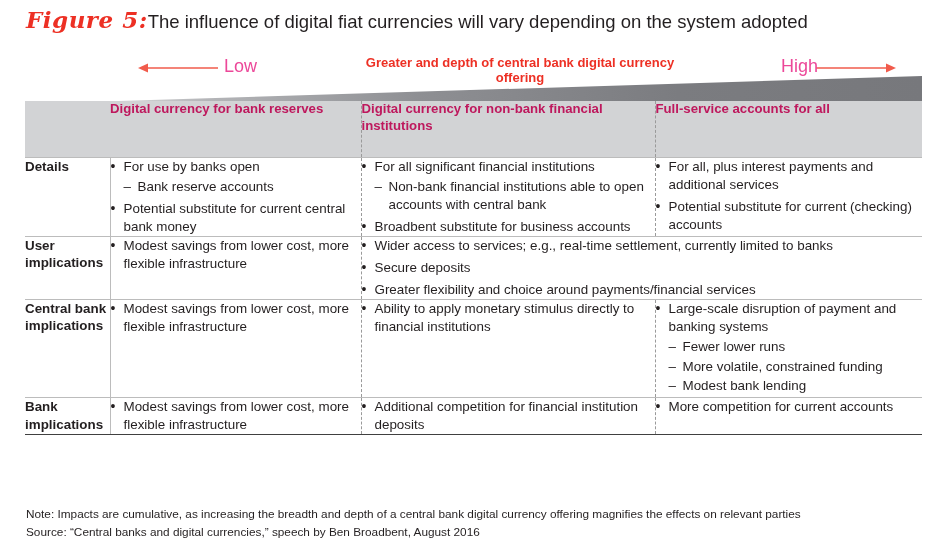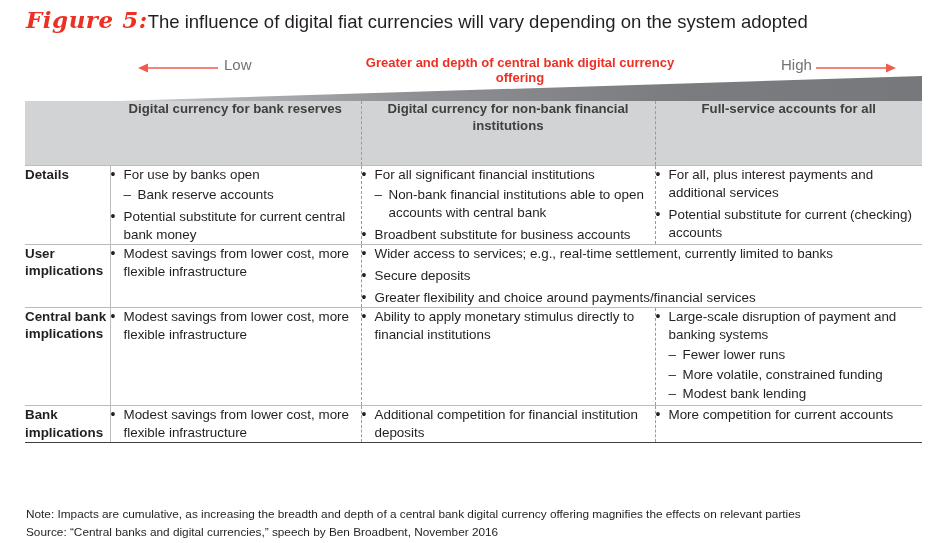--- a/index.html
+++ b/index.html
@@ -55,8 +55,8 @@
   .scale-label {
     position: absolute;
     top: 56px;
-    font-size: 15px;
-    color: #737373;
+    font-size: 18px;
+    color: #ec4899;
   }
   #scale-low-label  { left: 224px; }
   #scale-high-label { left: 781px; }

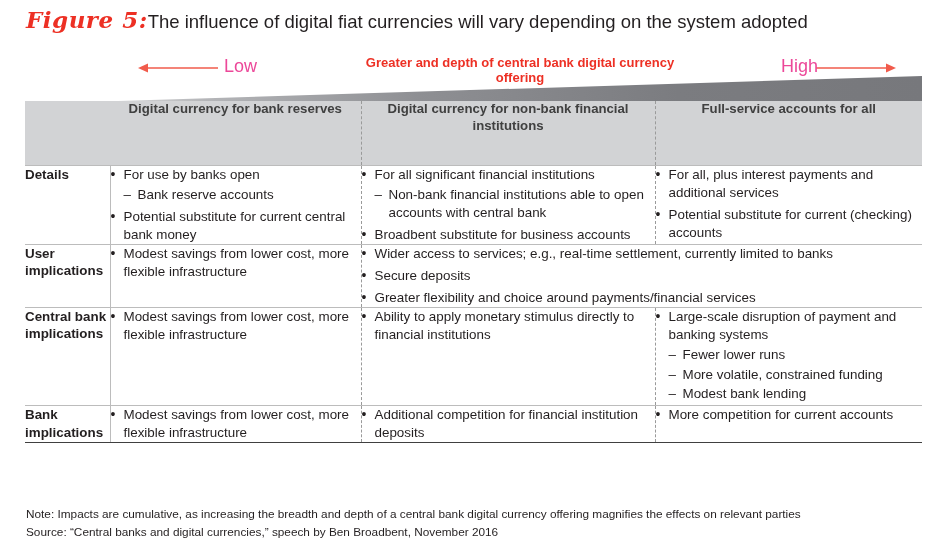--- a/index.html
+++ b/index.html
@@ -103,12 +103,11 @@
   
   .hdr-row td {
     background: #d2d3d5;
-    height: 64px;
+    height: 56px;
     vertical-align: middle;
-    text-align: center;
     font-size: 13.2px;
     font-weight: 700;
-    color: #404040;
+    color: #be185d;
     line-height: 1.28;
     padding: 0 10px;
   }

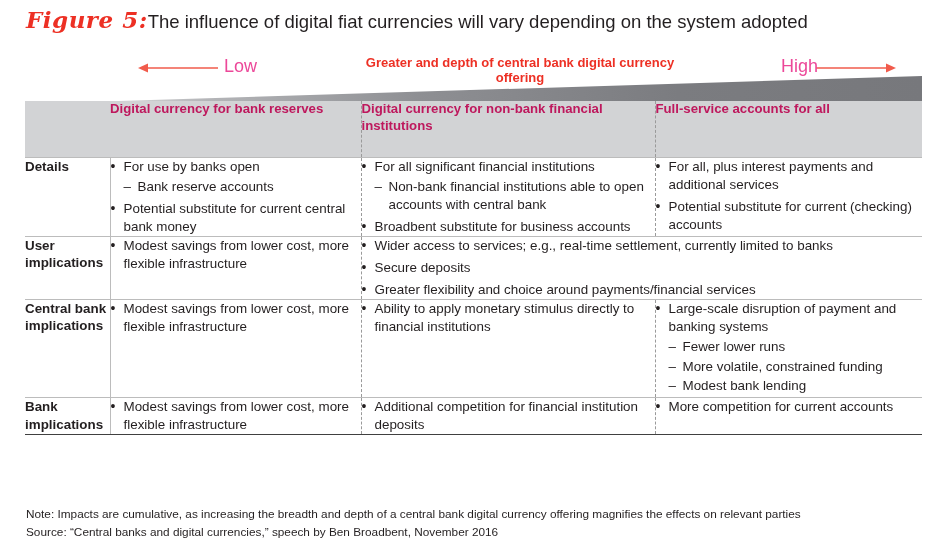--- a/index.html
+++ b/index.html
@@ -378,7 +378,7 @@
 
 <div id="footnotes">
   <div>Note: Impacts are cumulative, as increasing the breadth and depth of a central bank digital currency offering magnifies the effects on relevant parties</div>
-  <div>Source: “Central banks and digital currencies,” speech by Ben Broadbent, November 2016</div>
+  <div>Source: “Central banks and digital currencies,” speech by Ben Broadbent, August 2016</div>
 </div>
 
 </body></html>

